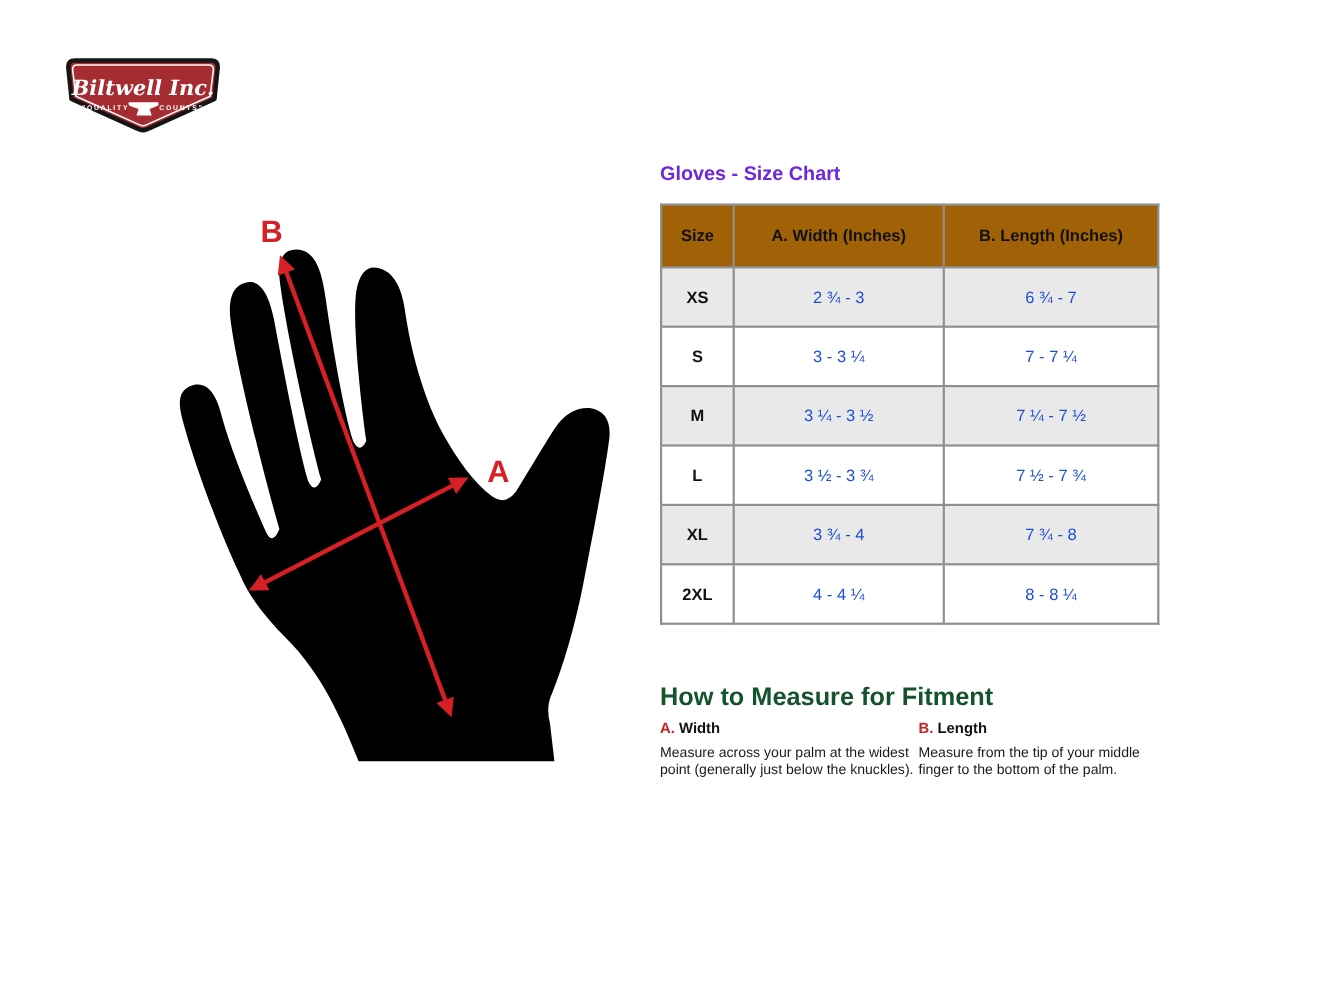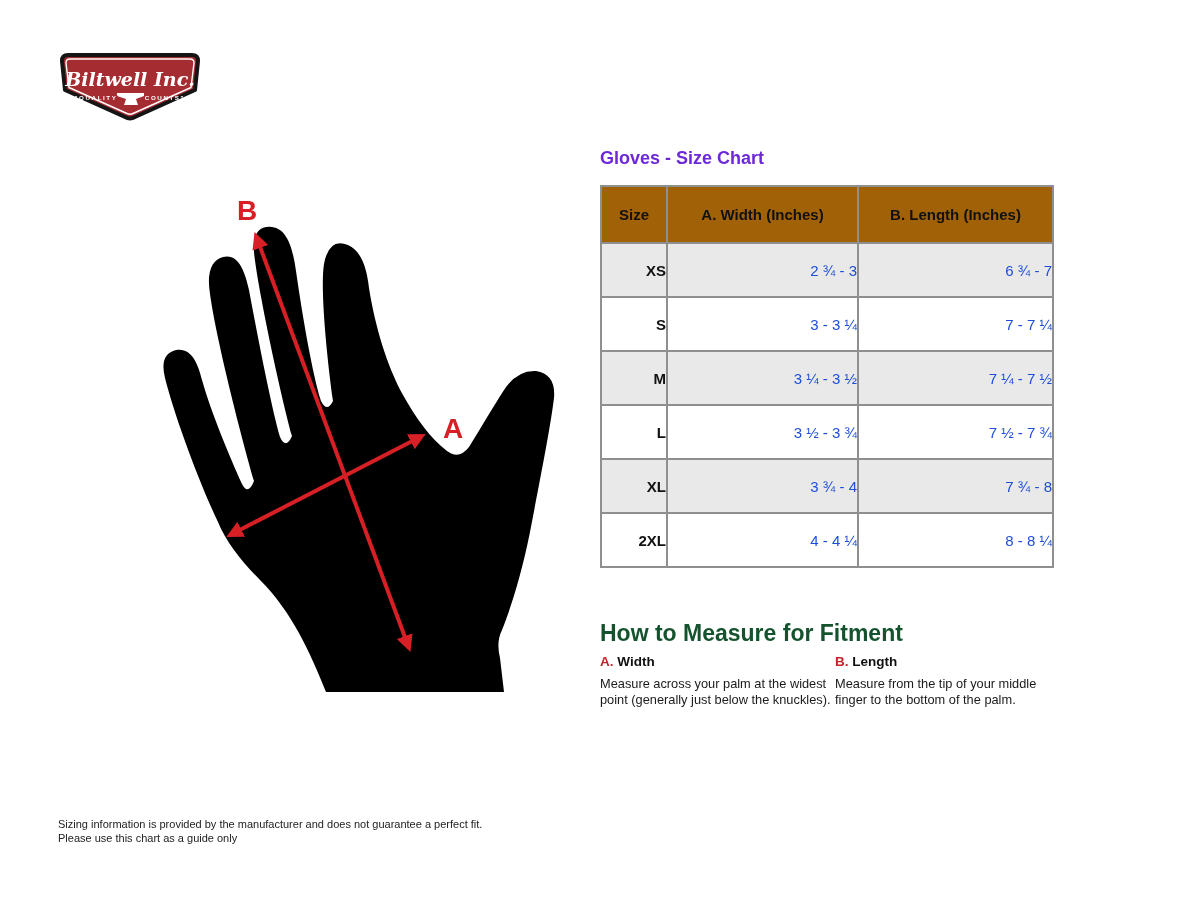--- a/index.html
+++ b/index.html
@@ -18,7 +18,7 @@
   .size-table { position:absolute; left:600px; top:185px; border-collapse:collapse; table-layout:fixed; width:452px; }
   .size-table th, .size-table td { border:2px solid #8f8f8f; text-align:center; vertical-align:middle; font-size:15px; color:#1d4ed8; }
   .size-table th { height:57px; font-weight:bold; background:#a16207; color:#111; }
-  .size-table td { height:54px;text-align:right; }
+  .size-table td { height:54px; }
   .size-table td.size-cell { font-weight:bold; color:#111; }
   .size-table tr.shaded td { background:#e9e9e9; }
   .size-table tr.plain td { background:#ffffff; }

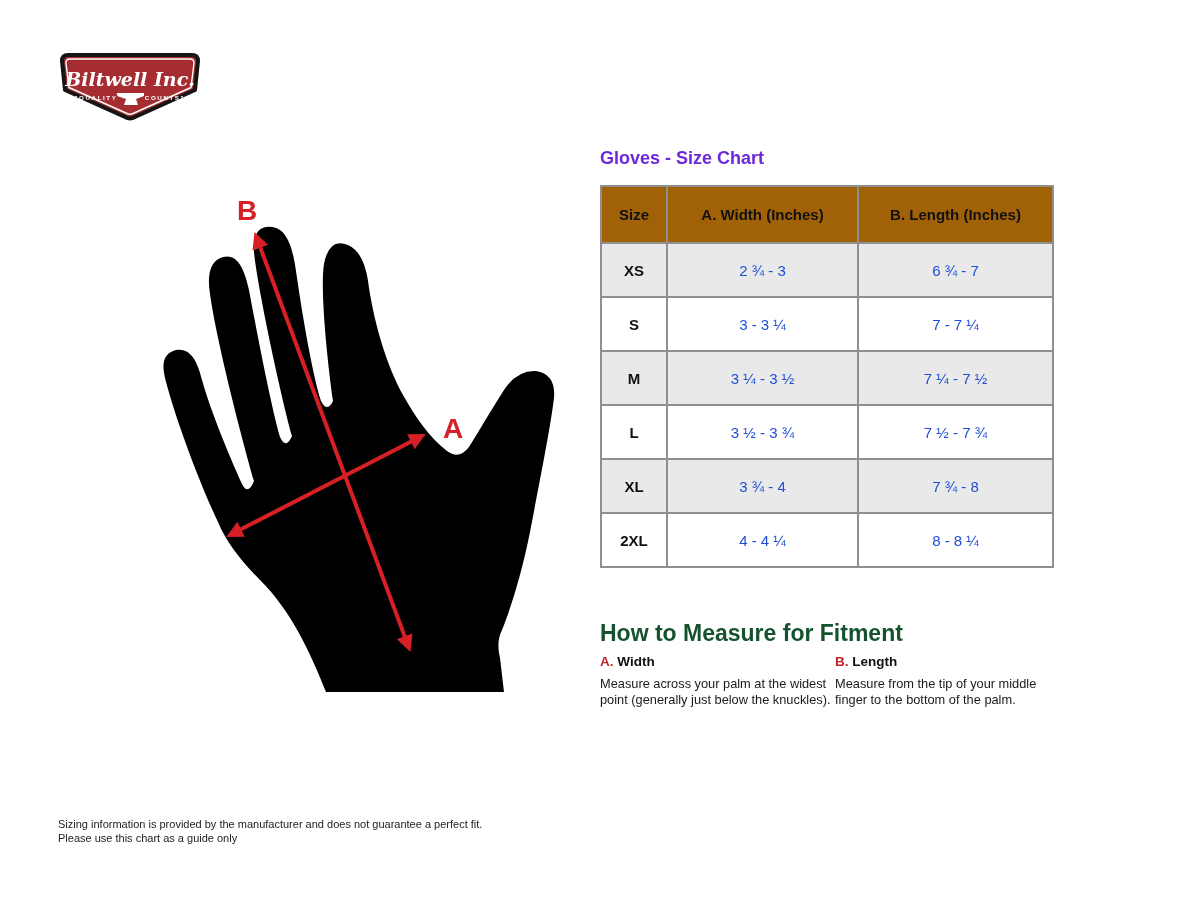--- a/index.html
+++ b/index.html
@@ -152,10 +152,6 @@
     <p>Measure from the tip of your middle finger to the bottom of the palm.</p>
   </div>
 
-  <div class="footer">
-    <div>Sizing information is provided by the manufacturer and does not guarantee a perfect fit.</div>
-    <div>Please use this chart as a guide only</div>
-  </div>
 
 </div>
 

